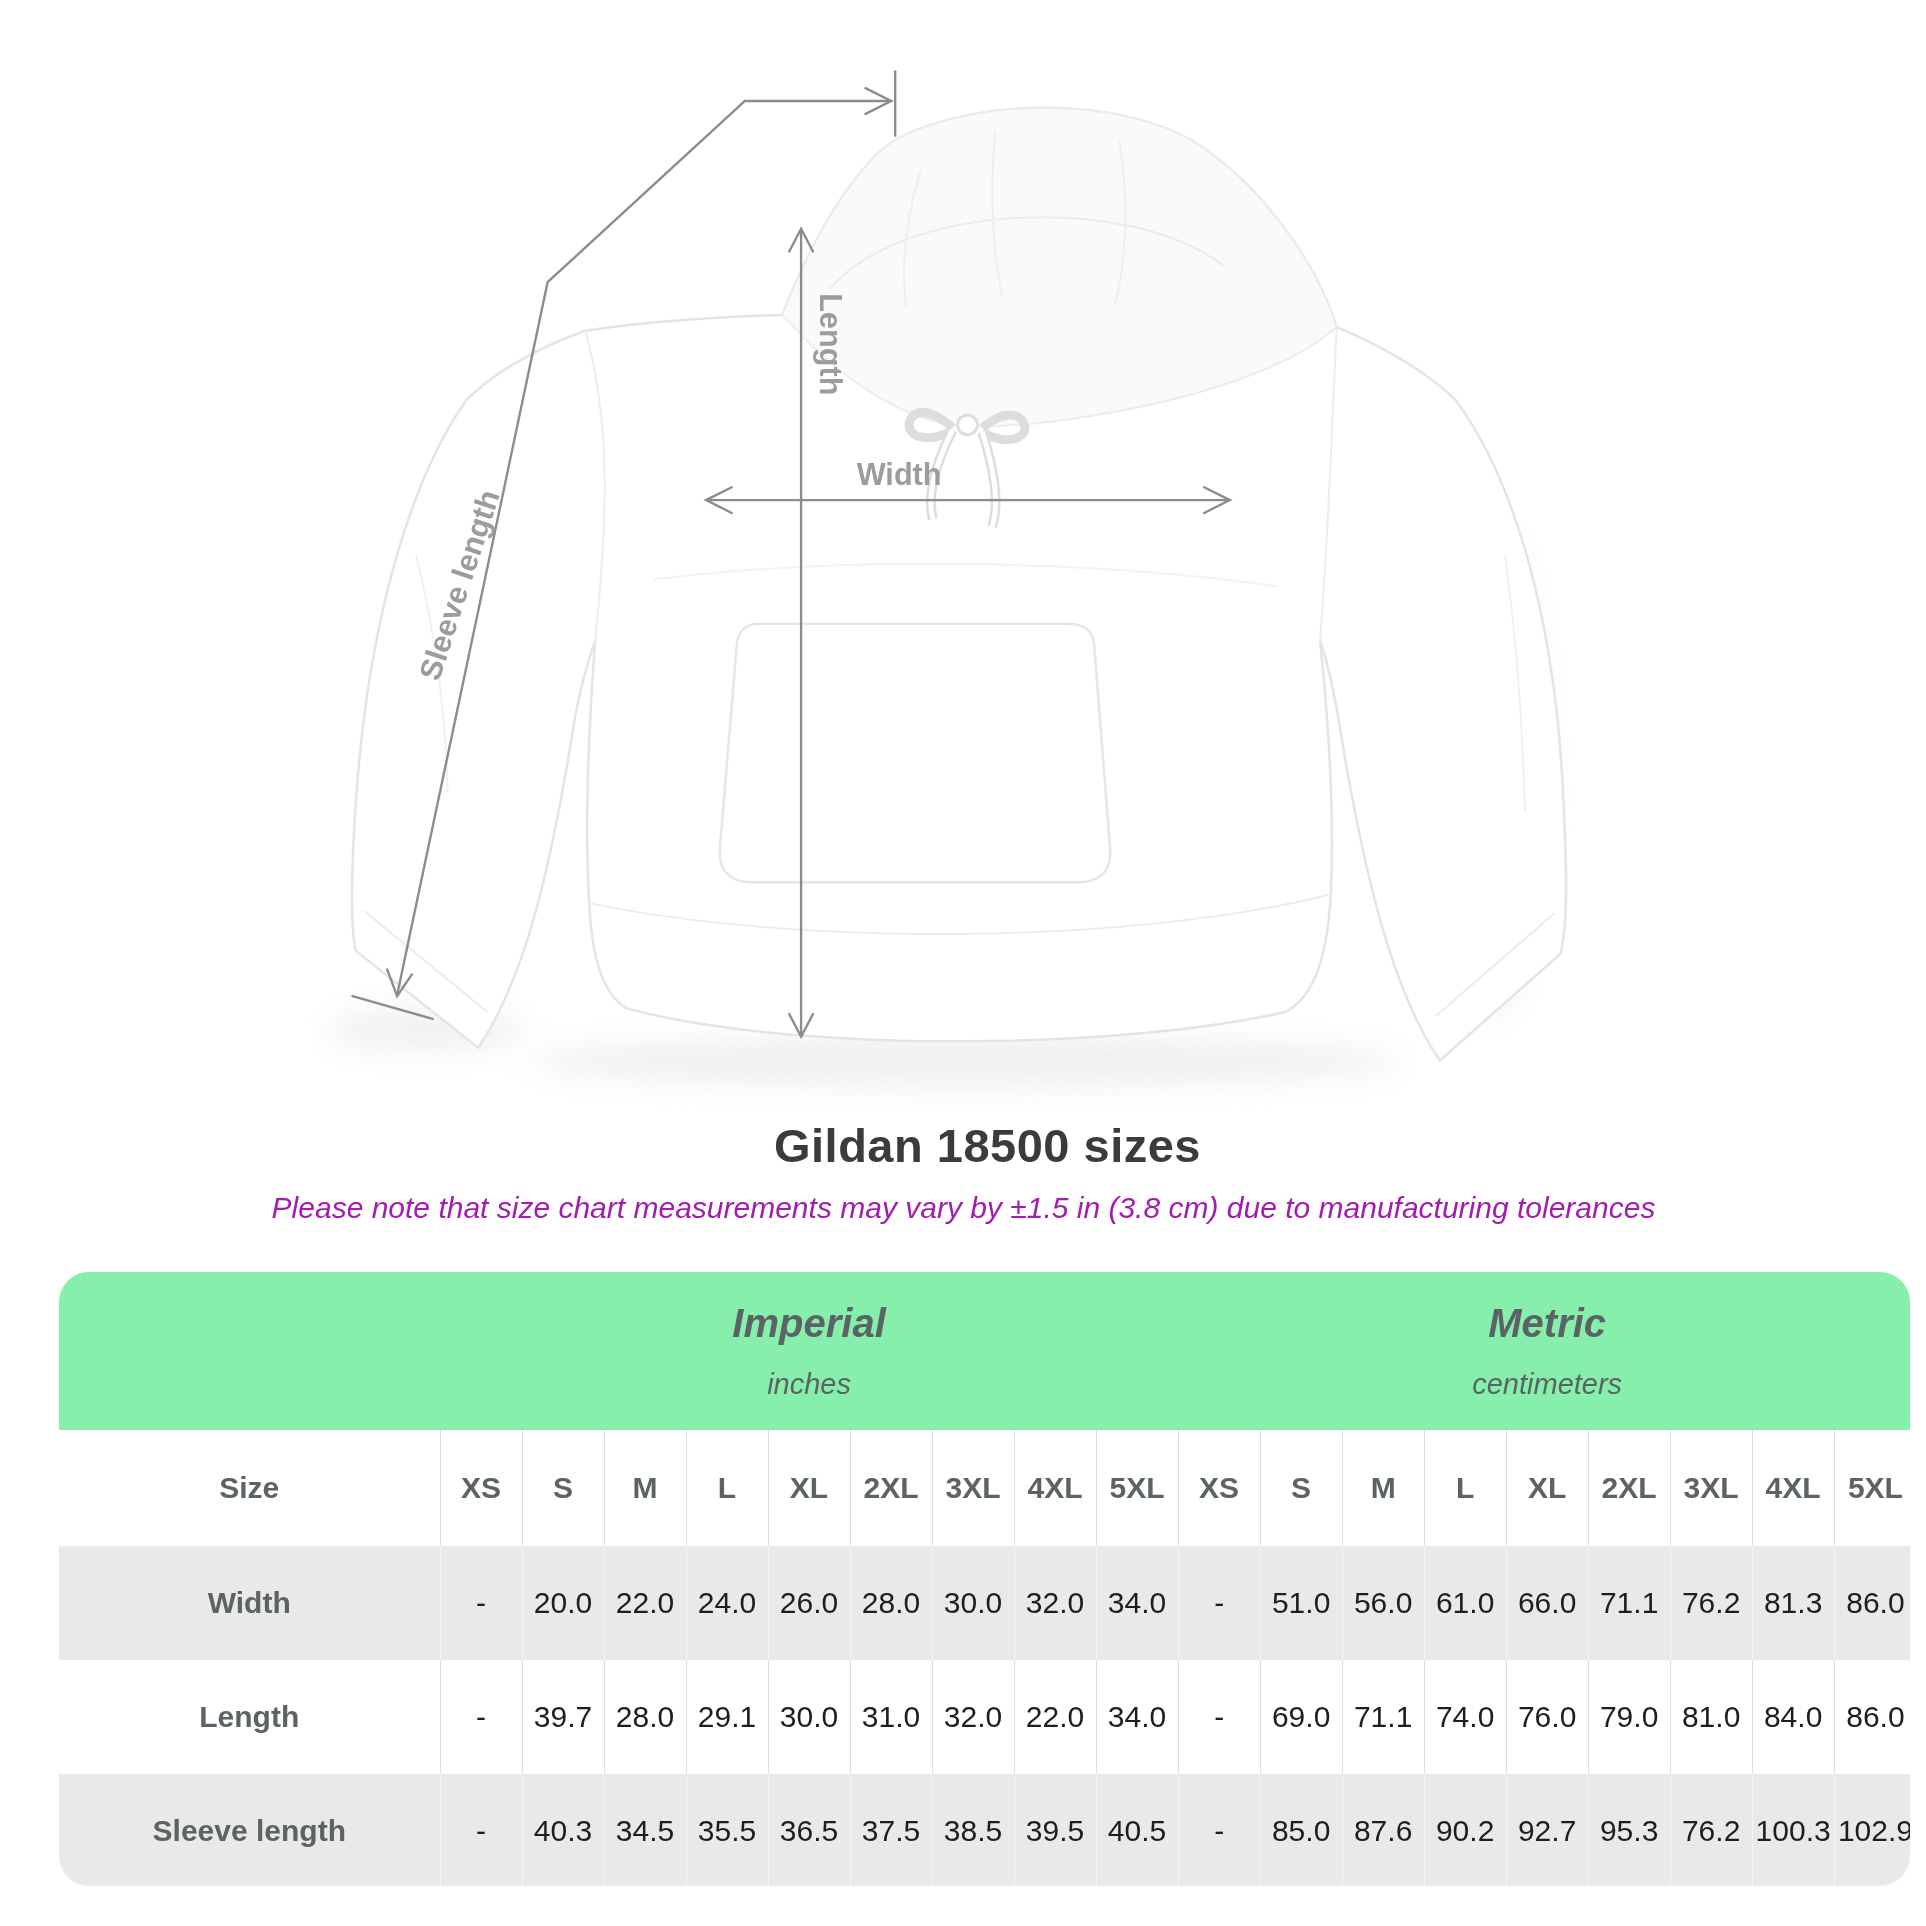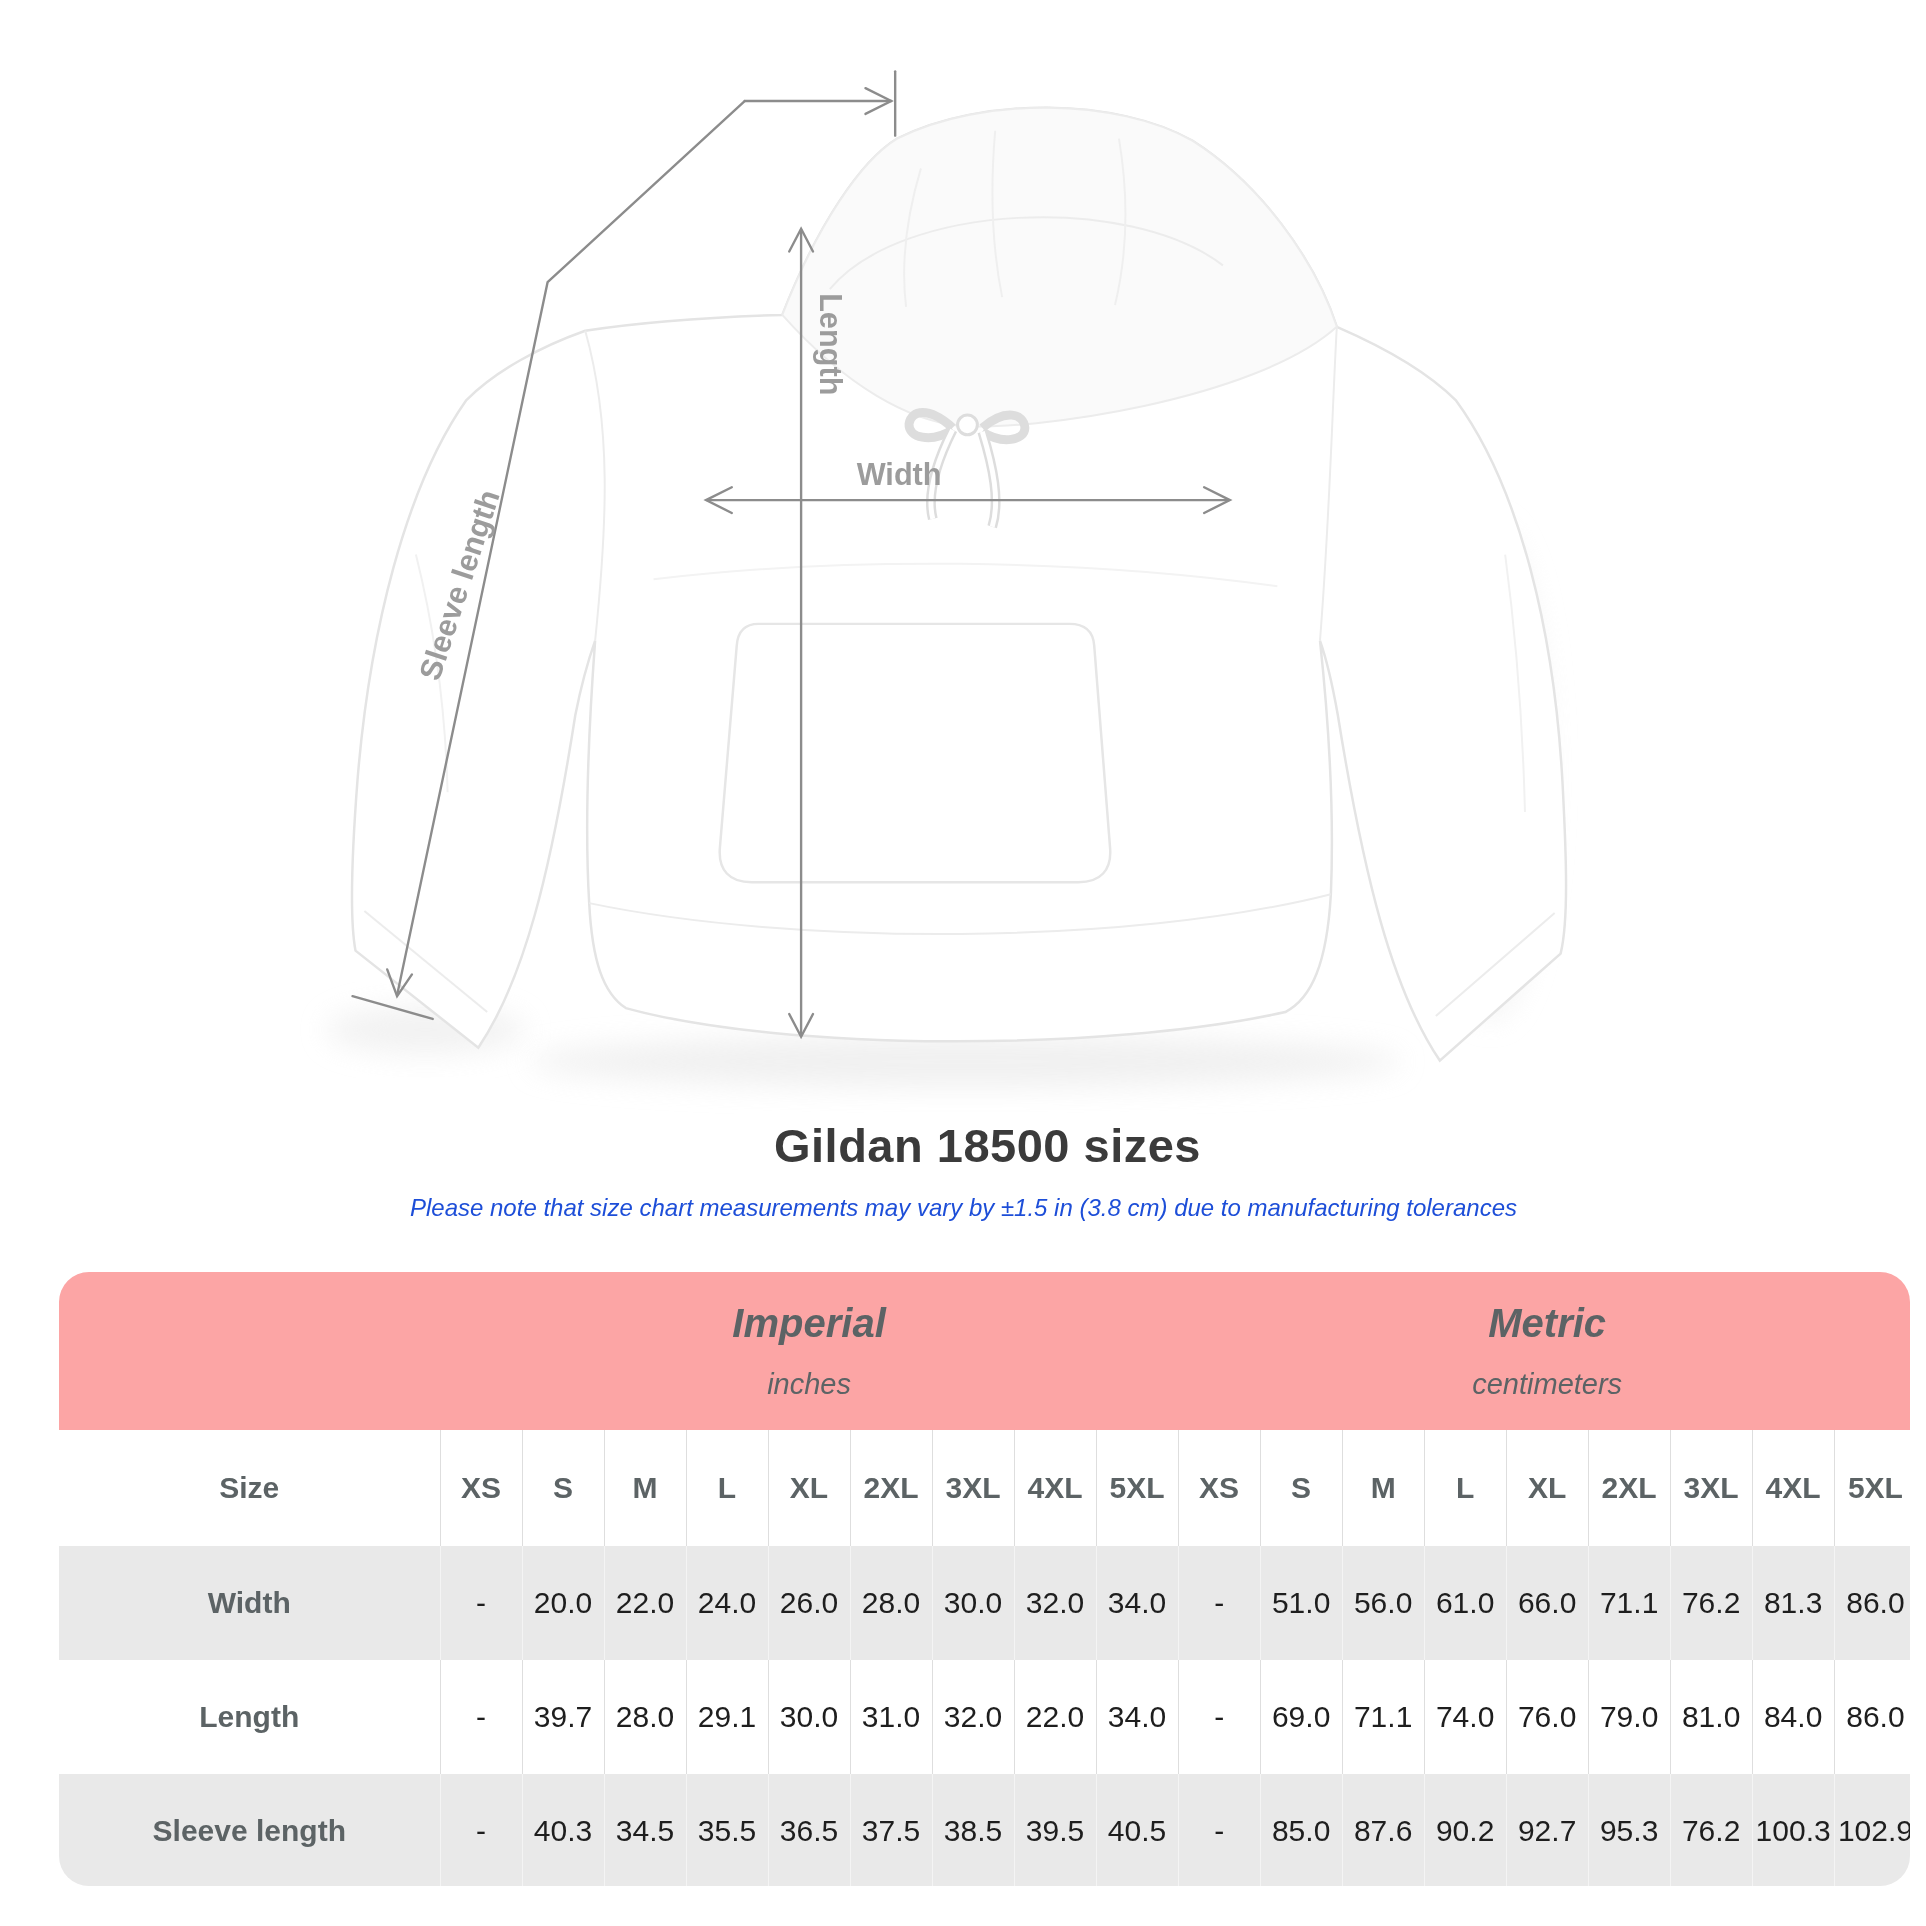--- a/index.html
+++ b/index.html
@@ -39,10 +39,10 @@
     left: 0;
     width: 100%;
     text-align: center;
-    font-size: 24px;
+    font-size: 30px;
     line-height: 40px;
     font-style: italic;
-    color: #1d4ed8;
+    color: #a21caf;
   }
   .sizetable-wrap {
     position: absolute;

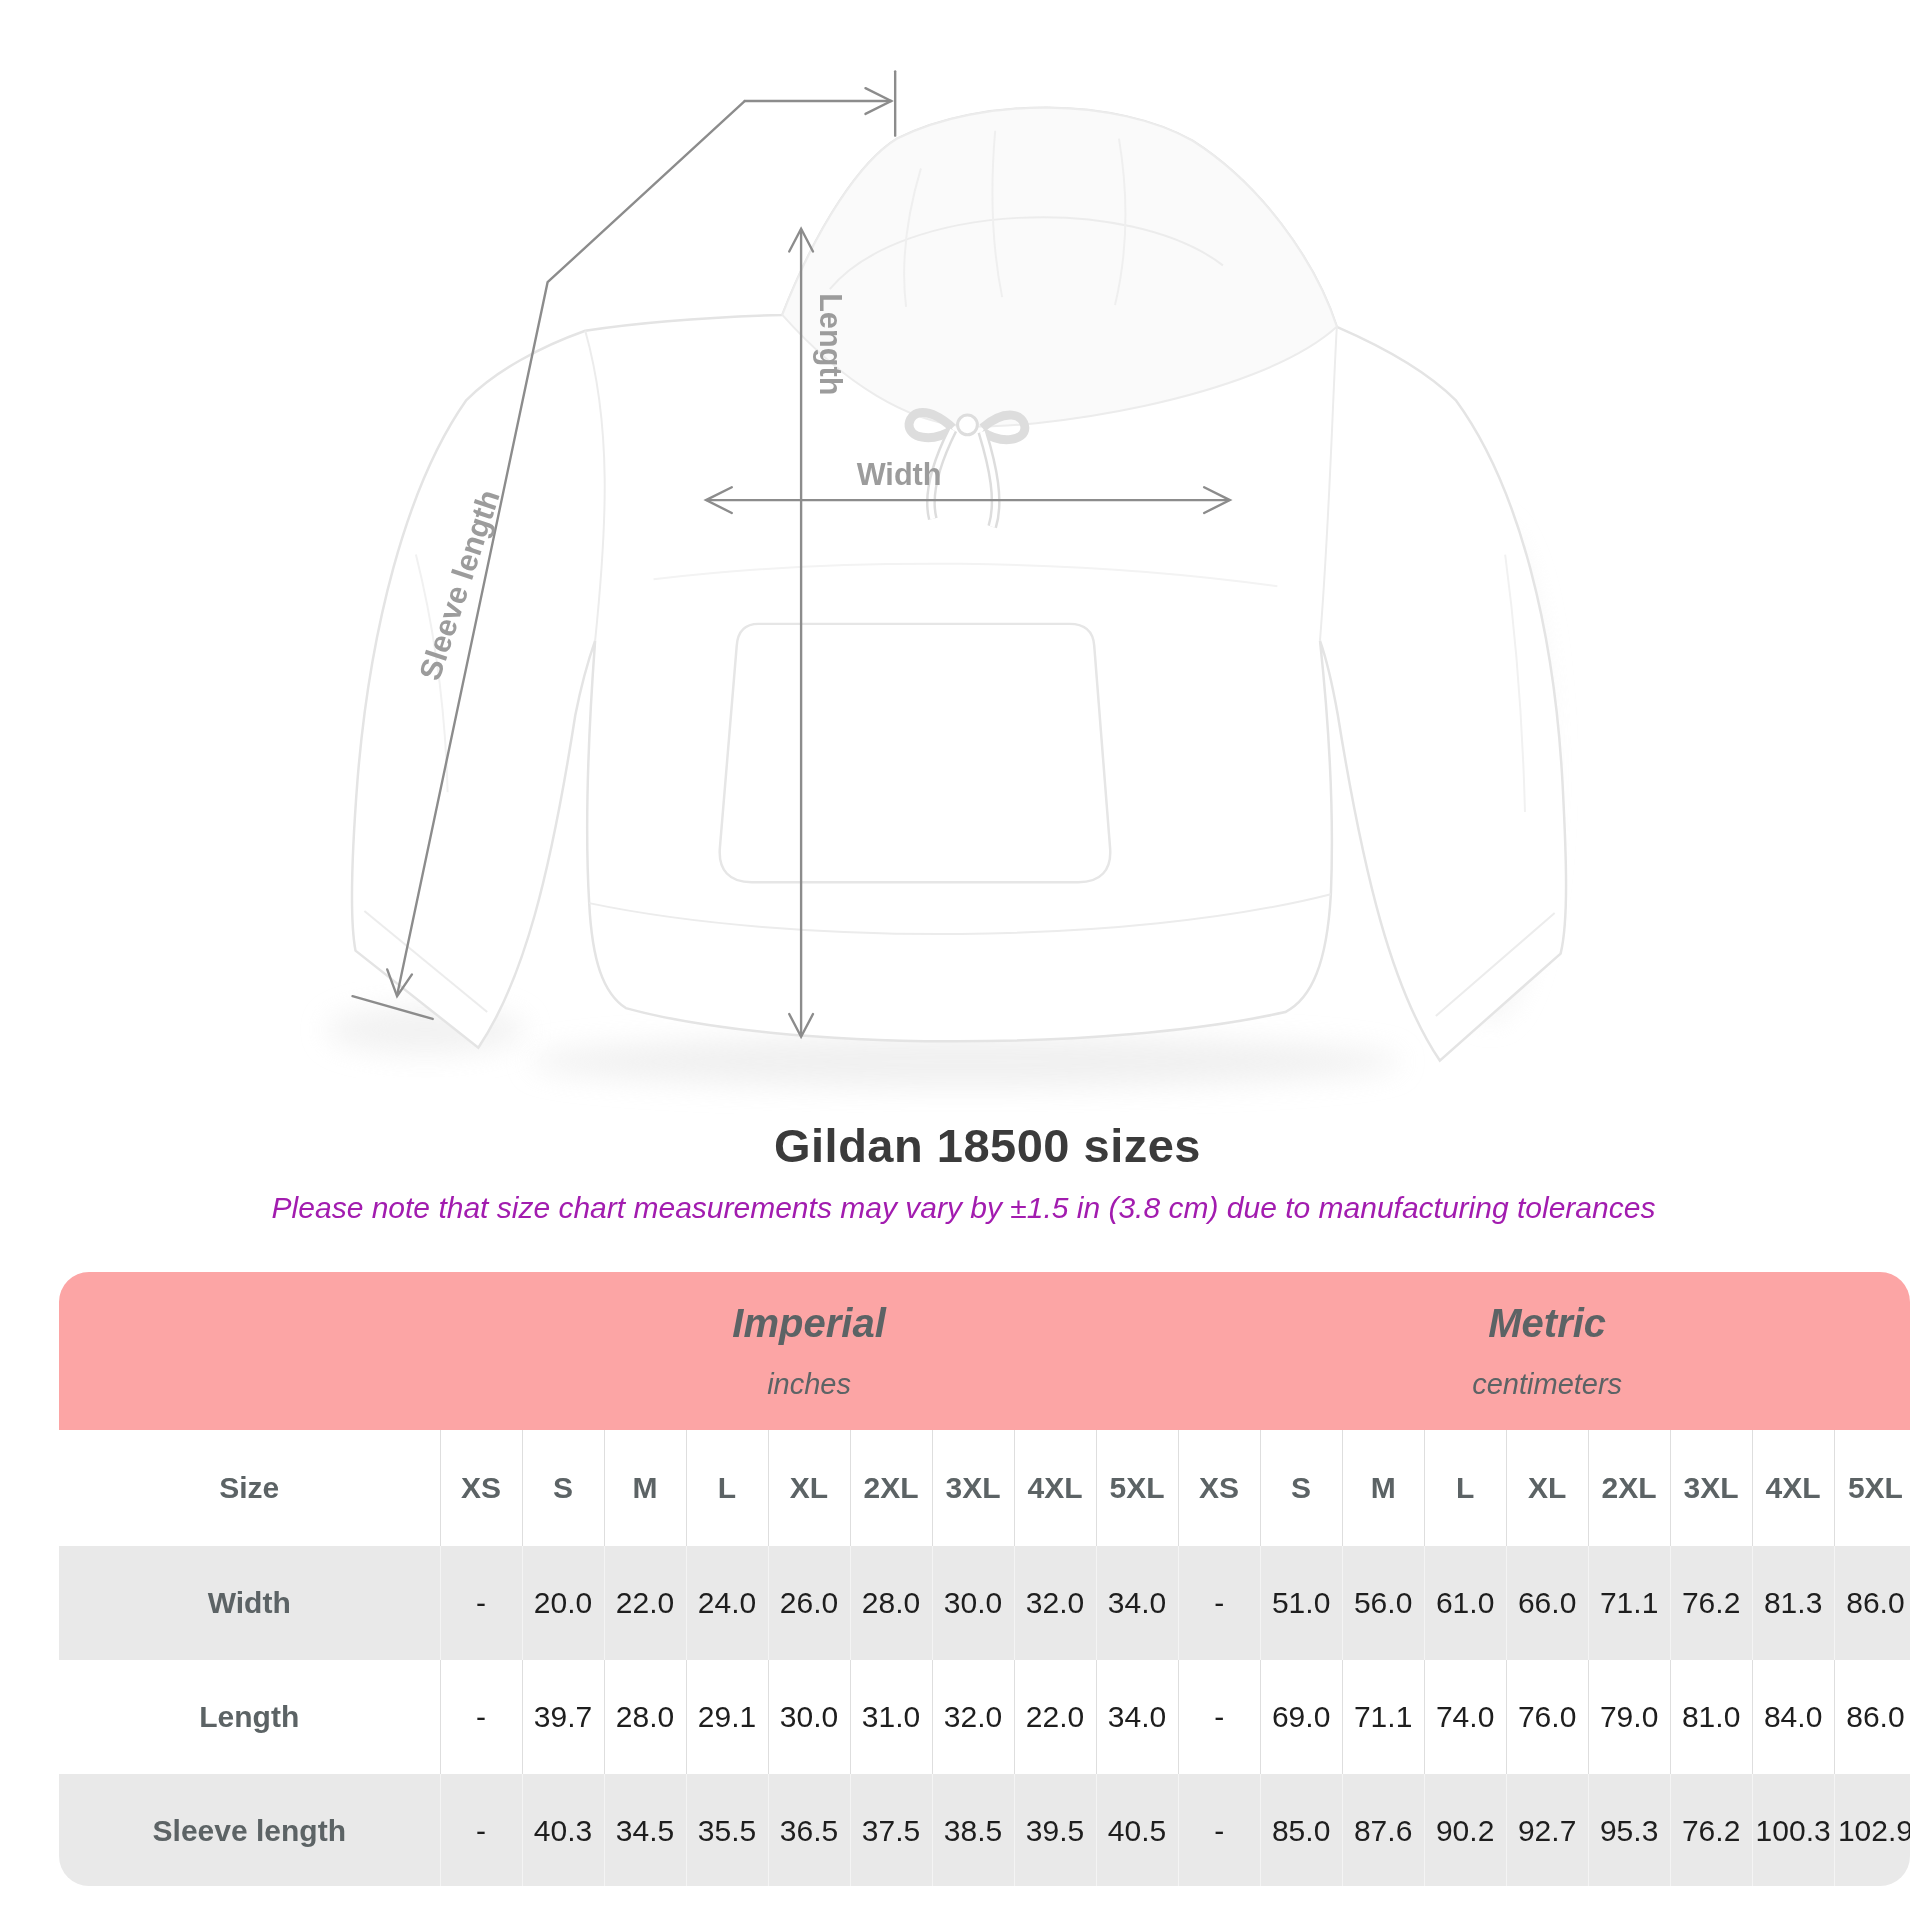--- a/index.html
+++ b/index.html
@@ -66,7 +66,7 @@
     overflow: hidden;
   }
   tr.group-row { height: 158px; }
-  tr.group-row td { background: #fca5a5; }
+  tr.group-row td { background: #86efac; }
   .group-name {
     font-size: 40px;
     font-weight: bold;

